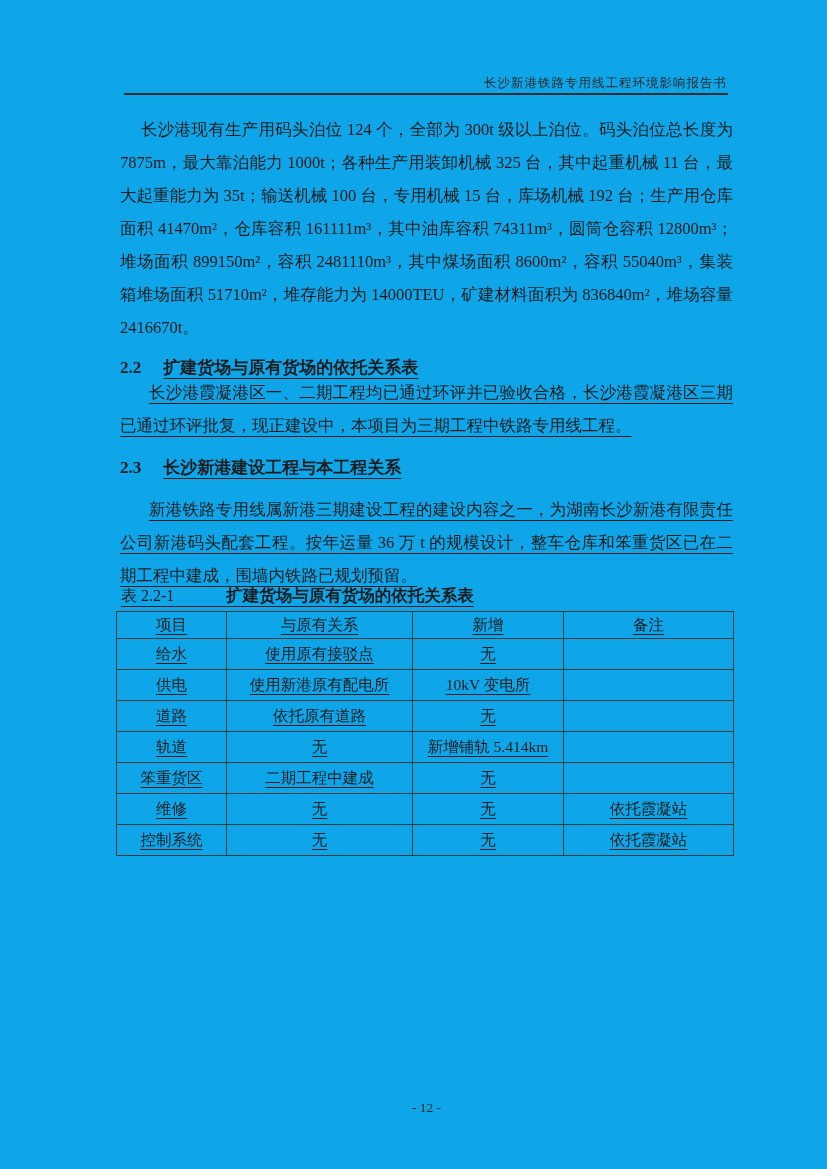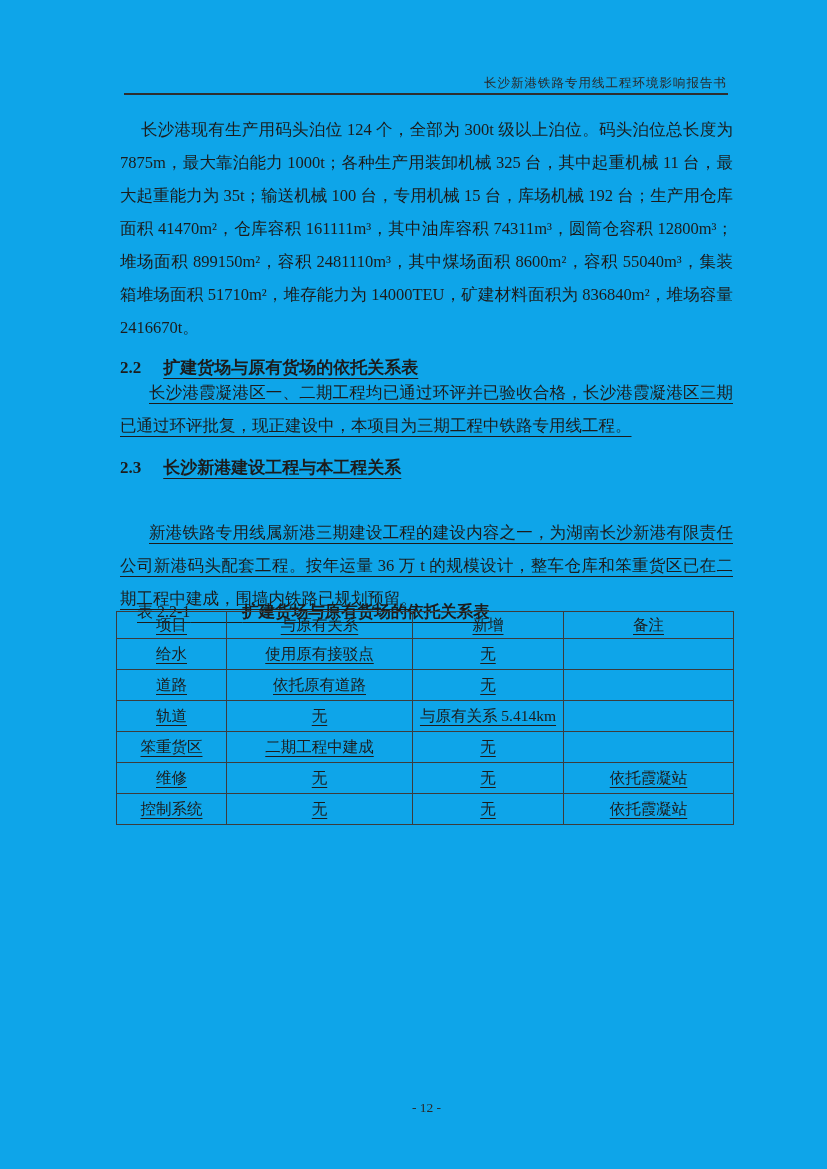--- a/index.html
+++ b/index.html
@@ -26,7 +26,7 @@
   }
   .p1{ top:113px; text-indent:21px; }
   .p22{ top:376px; text-indent:29px; }
-  .p23{ top:516px; text-indent:29px; }
+  .p23{ top:493px; text-indent:29px; }
   .heading{
     position:absolute; left:120px; margin:0;
     font-size:17px; font-weight:bold; line-height:24px;

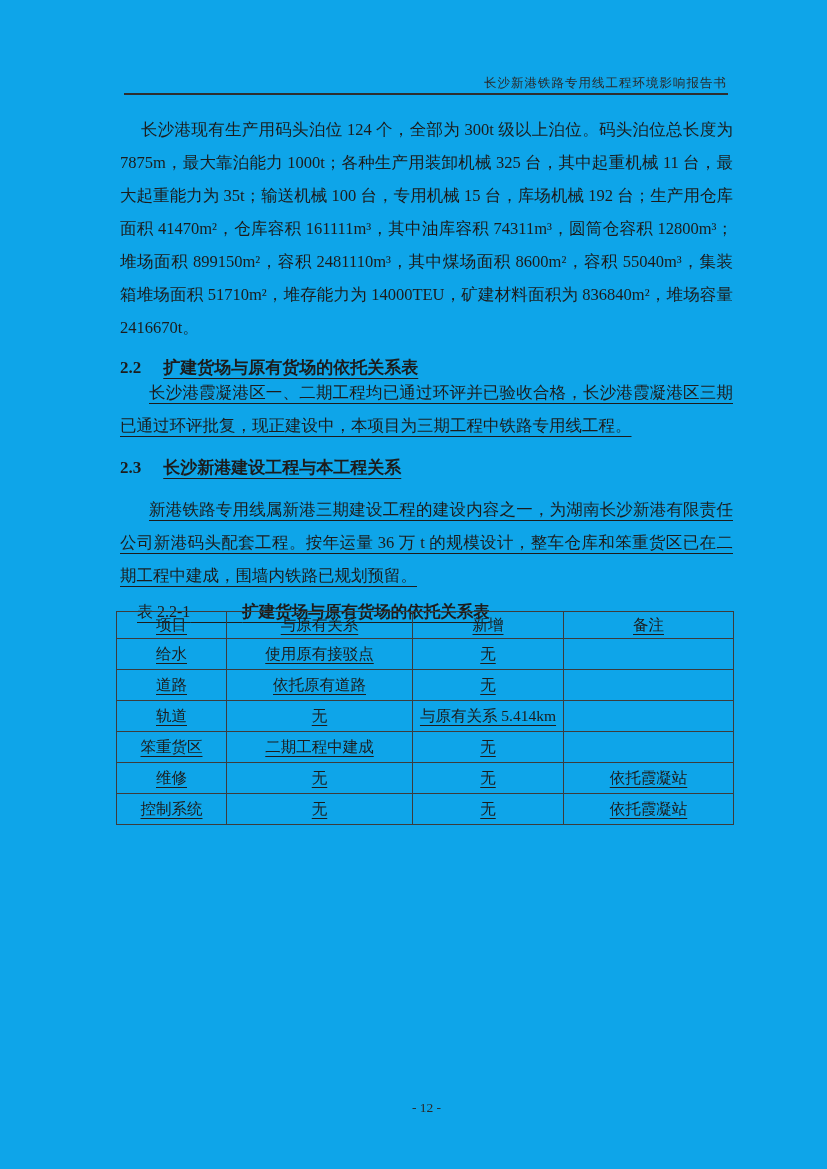--- a/index.html
+++ b/index.html
@@ -36,7 +36,7 @@
   .heading .hnum{ margin-right:22px; }
   .ul{ text-decoration:underline; text-underline-offset:5px; text-decoration-thickness:1.3px; }
   .caption{
-    position:absolute; left:121px; top:585px; margin:16px;
+    position:absolute; left:121px; top:585px; margin:0;
     font-size:16px; line-height:22px;
   }
   .caption .cap-title{ font-weight:bold; font-size:16.5px; }

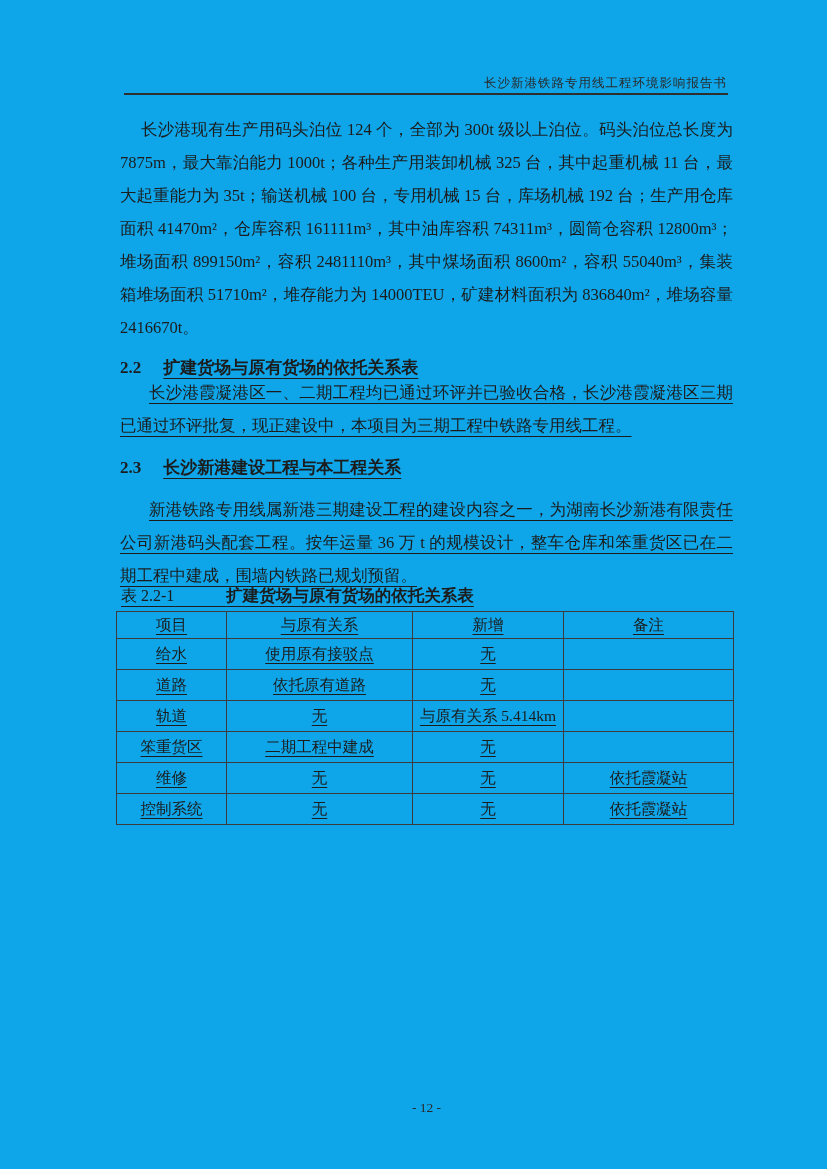--- a/index.html
+++ b/index.html
@@ -102,6 +102,12 @@
           <td><span></span></td>
         </tr>
         <tr>
+          <td><span class="ul">供电</span></td>
+          <td><span class="ul">使用新港原有配电所</span></td>
+          <td><span class="ul">10kV 变电所</span></td>
+          <td><span></span></td>
+        </tr>
+        <tr>
           <td><span class="ul">道路</span></td>
           <td><span class="ul">依托原有道路</span></td>
           <td><span class="ul">无</span></td>

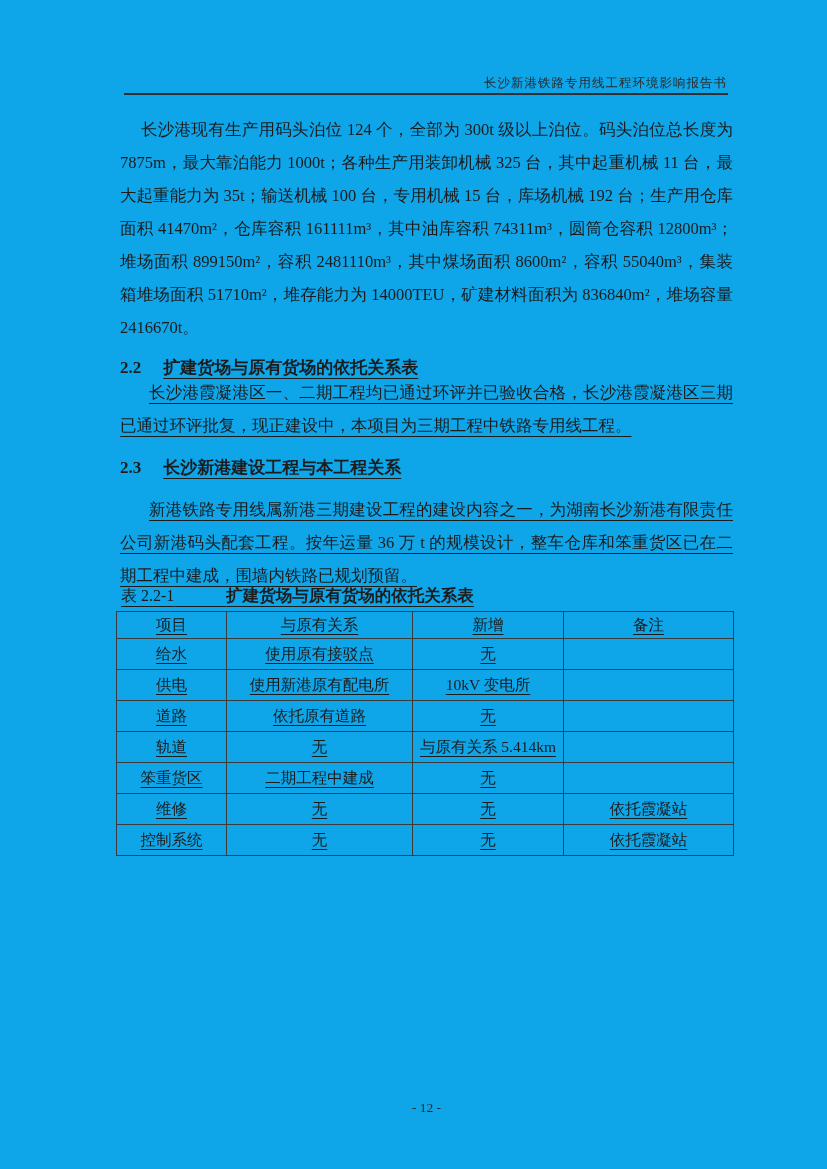--- a/index.html
+++ b/index.html
@@ -116,7 +116,7 @@
         <tr>
           <td><span class="ul">轨道</span></td>
           <td><span class="ul">无</span></td>
-          <td><span class="ul">与原有关系 5.414km</span></td>
+          <td><span class="ul">新增铺轨 5.414km</span></td>
           <td><span></span></td>
         </tr>
         <tr>

